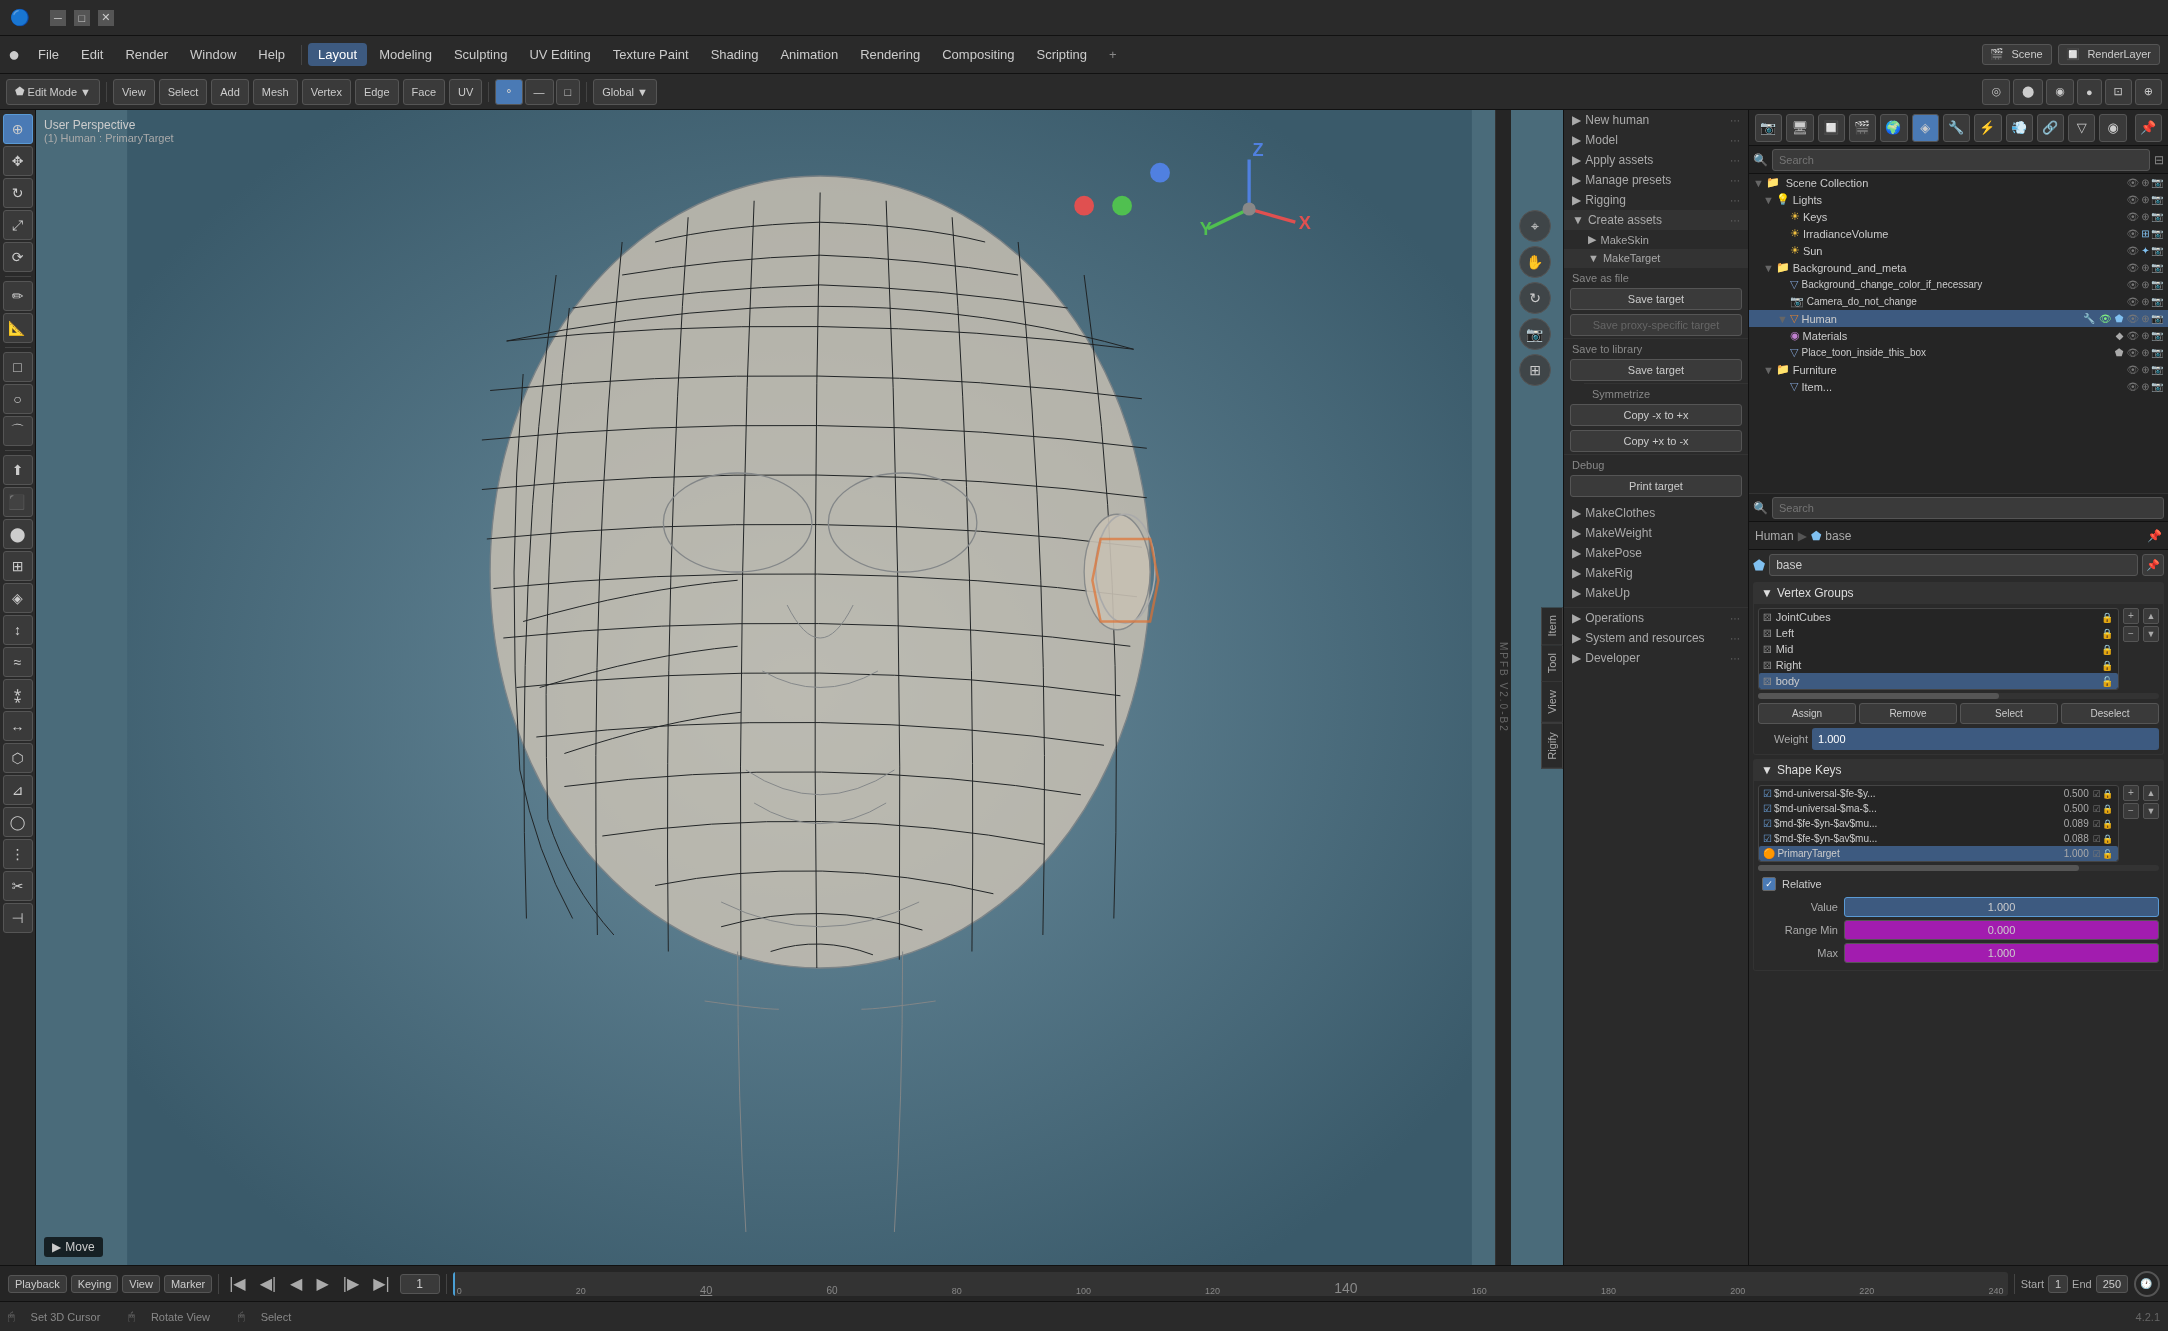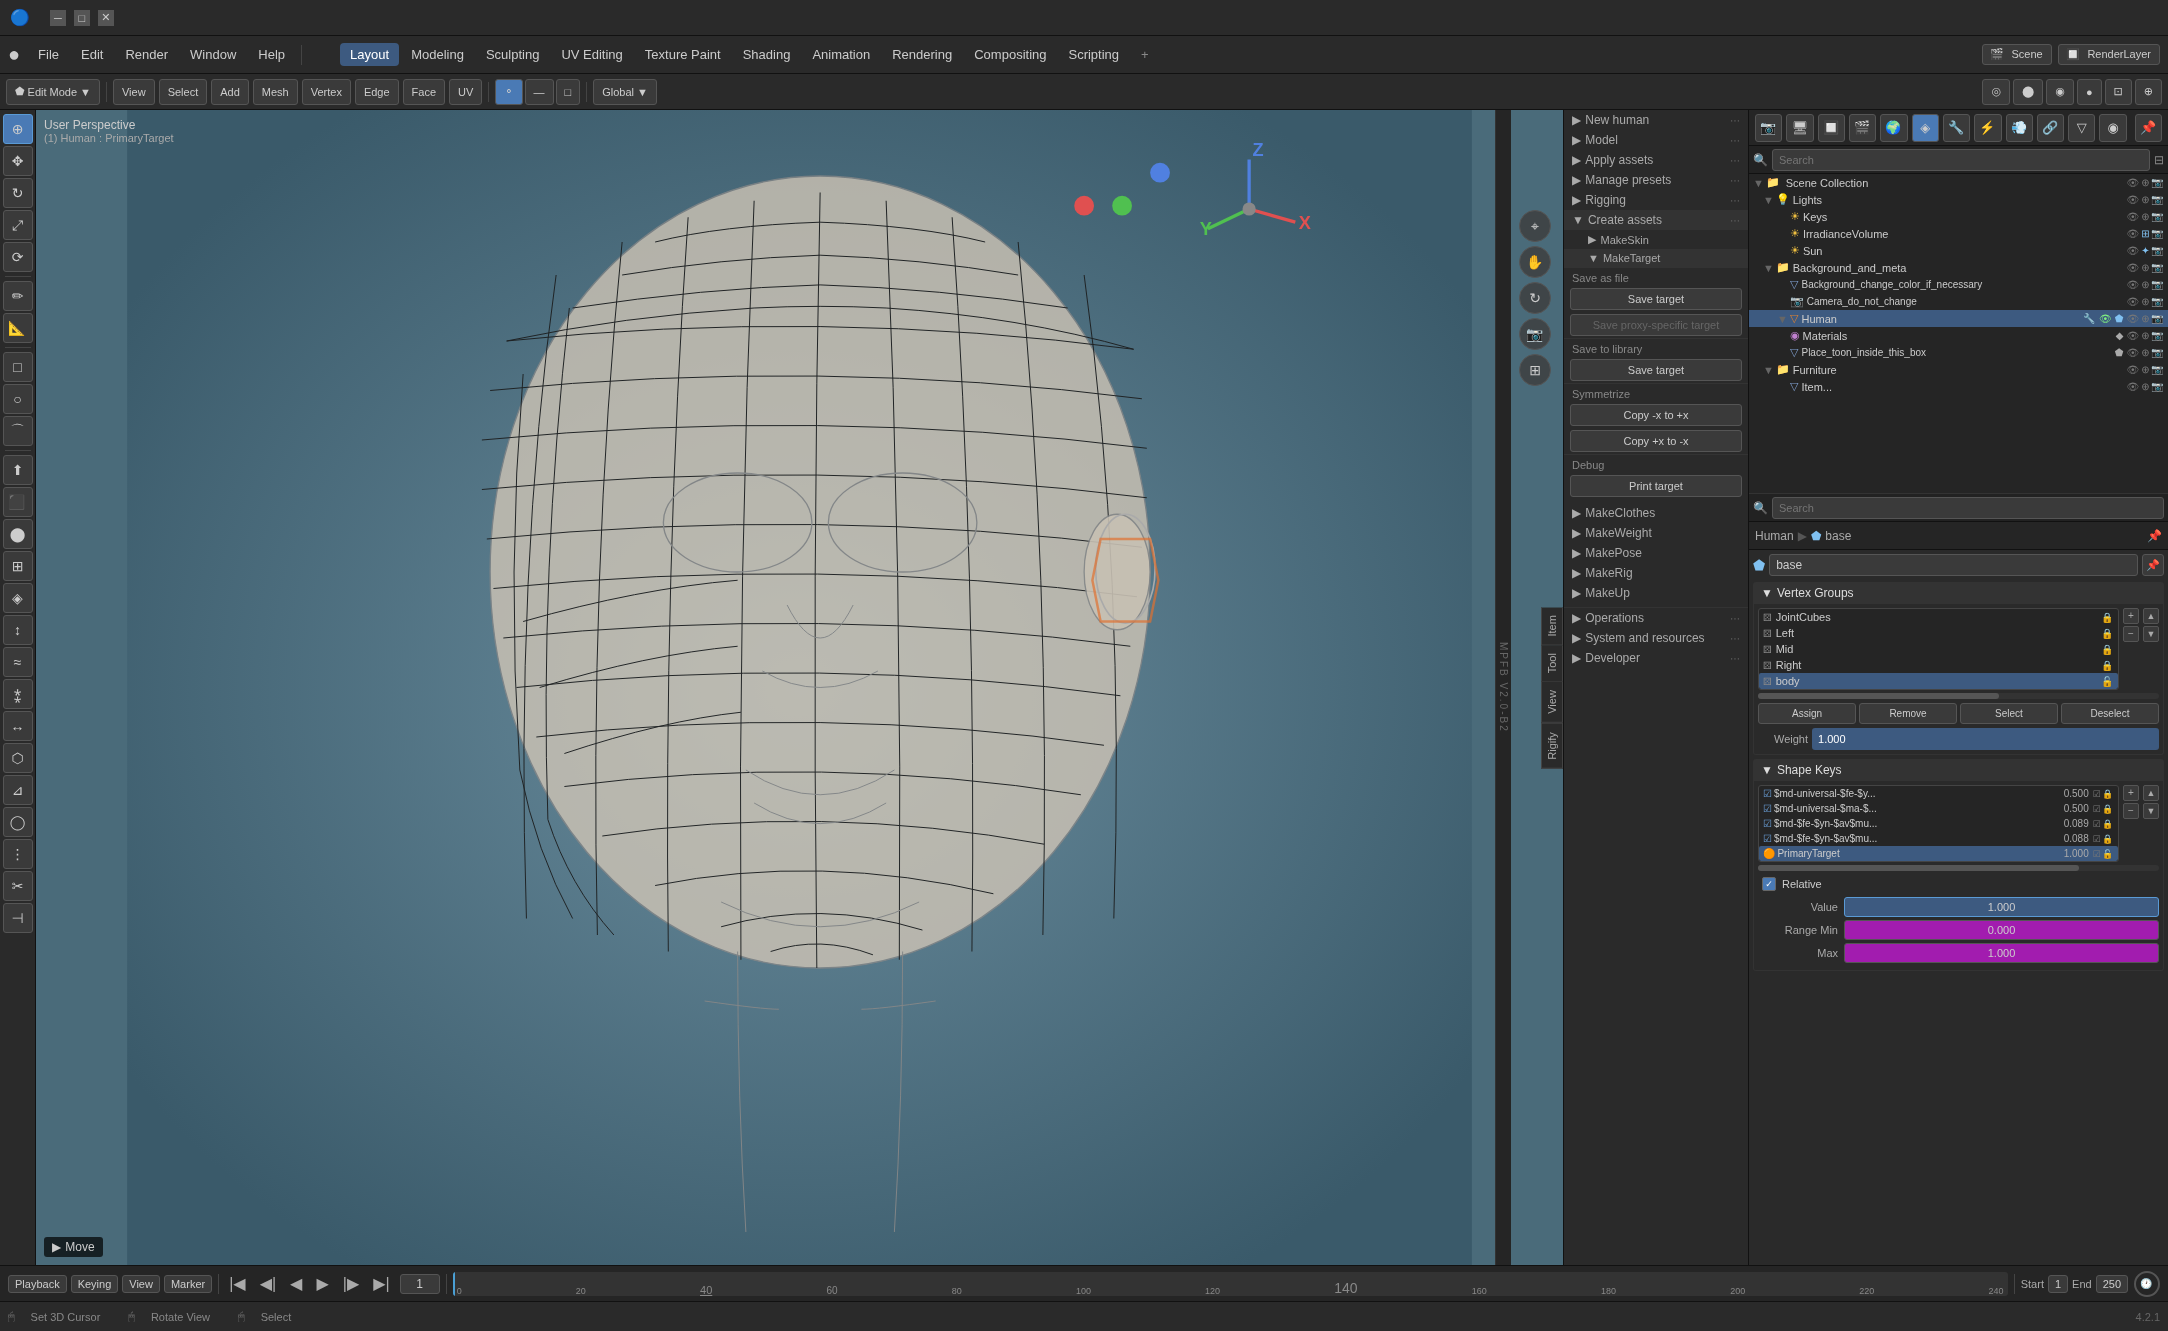--- a/index.html
+++ b/index.html
@@ -35,7 +35,7 @@
       color: #ccc;
       font-size: 13px;
     }
-    .menu-item.active { background: #3d5a80; color: #fff; margin-left: 32px; }
+    .menu-item.active { background: #3d5a80; color: #fff; }
     .menu-separator { width: 1px; height: 20px; background: #444; margin: 0 4px; }
 
     

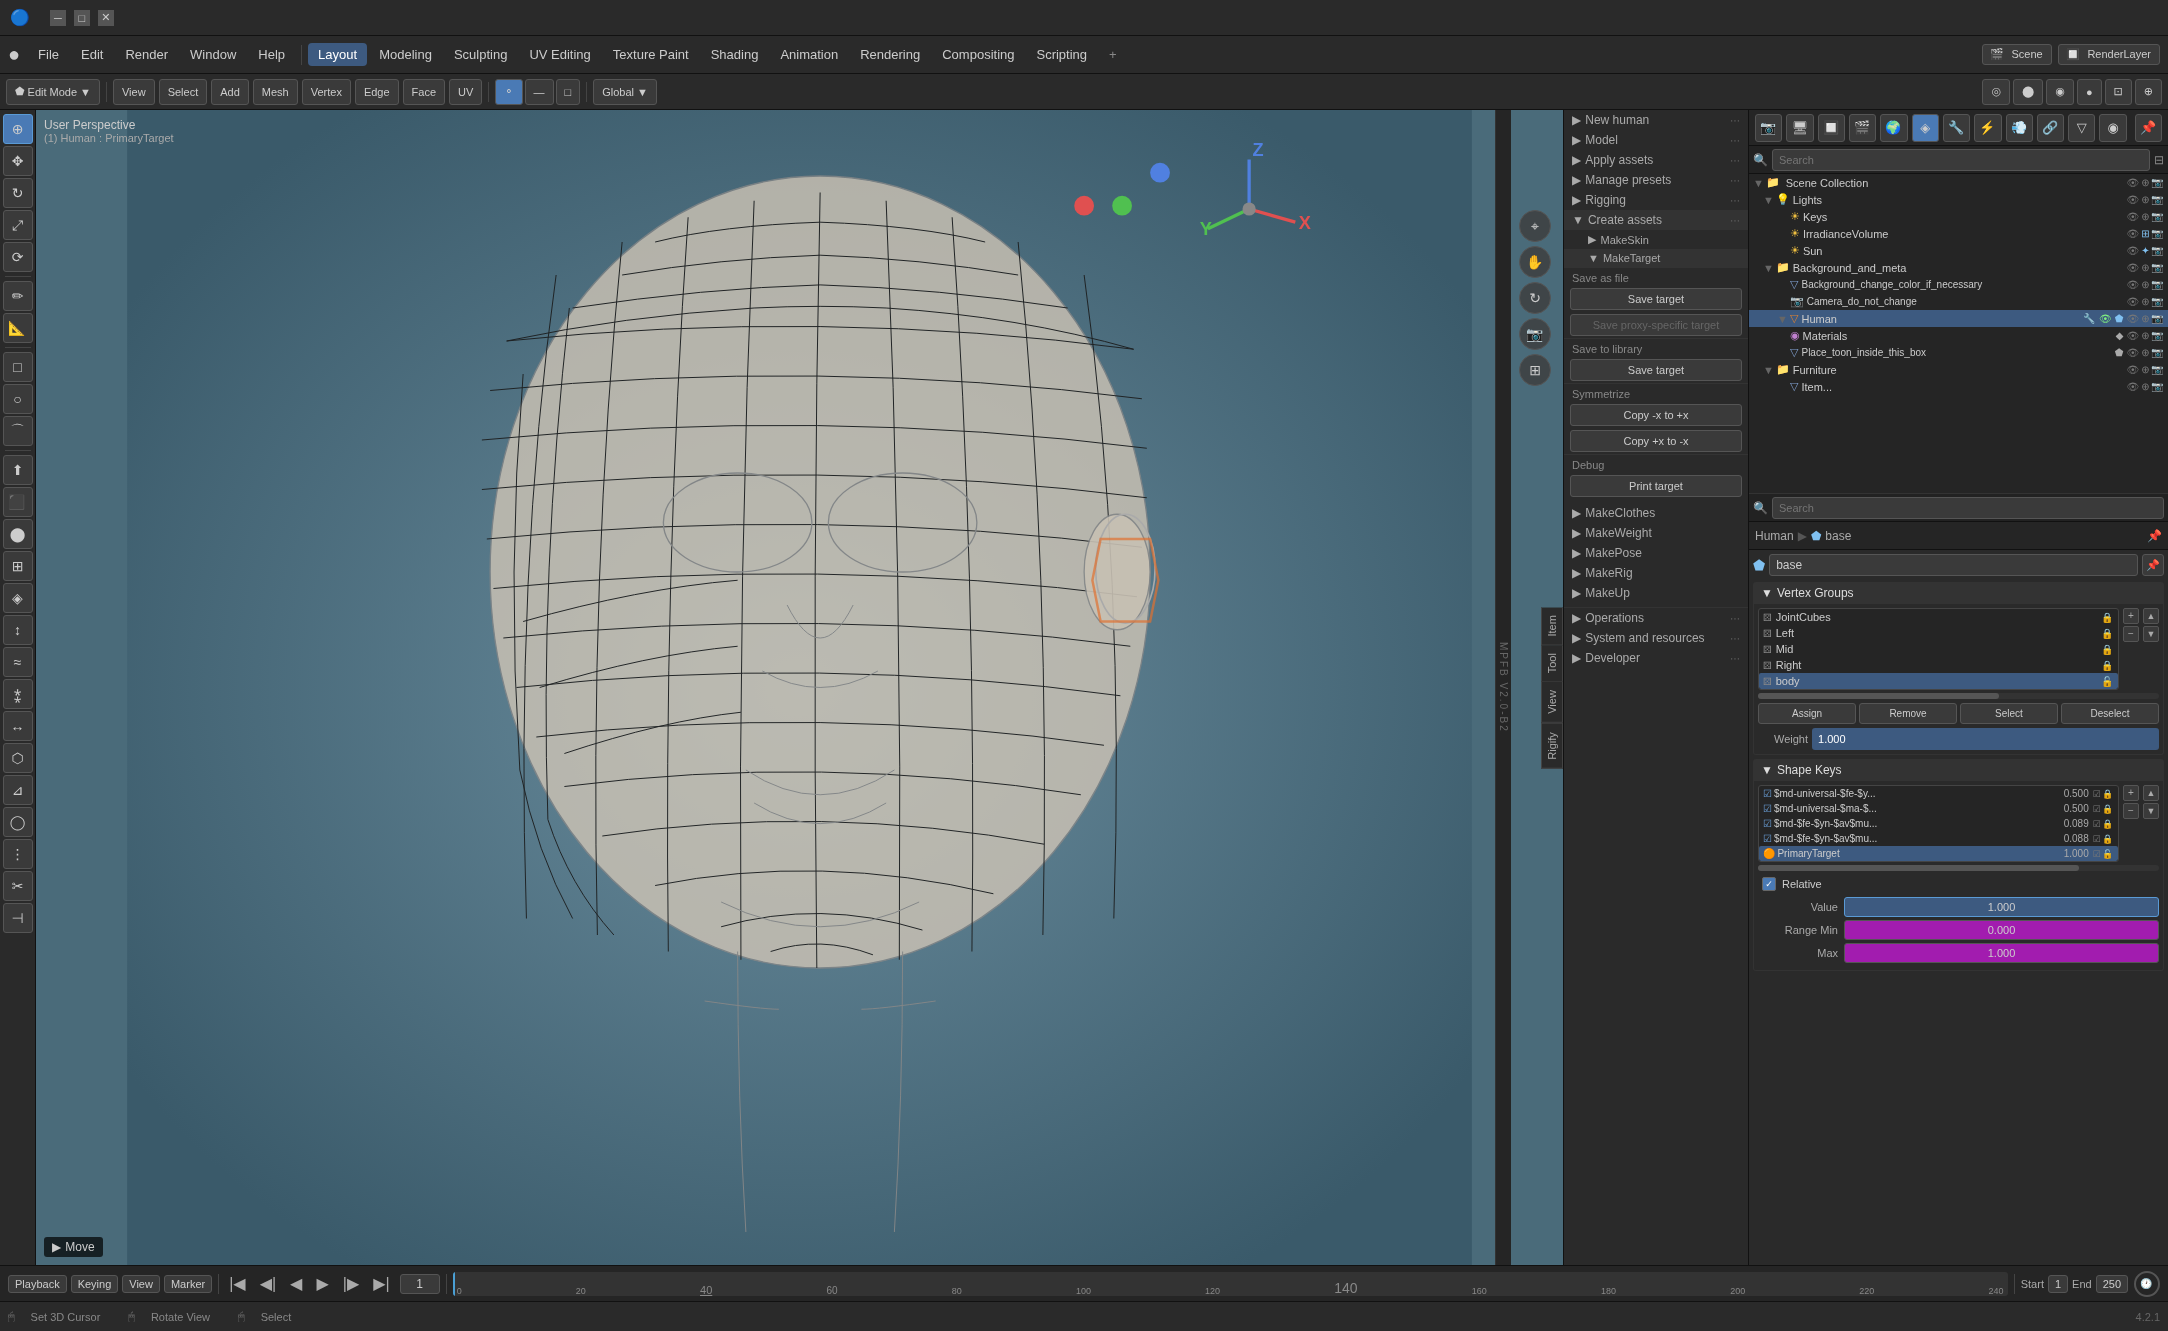--- a/index.html
+++ b/index.html
@@ -861,7 +861,7 @@
     </div>
     <button class="panel-btn">Save target</button>
 
-    <div style="padding:4px 8px 2px; font-size:11px; color:#888; border-top:1px solid #333;">
+    <div style="padding:4px 8px 2px; font-size:11px; color:#888; border-top:1px solid #333;margin-left:20px;">
       <span>Symmetrize</span>
     </div>
     <button class="panel-btn">Copy -x to +x</button>

